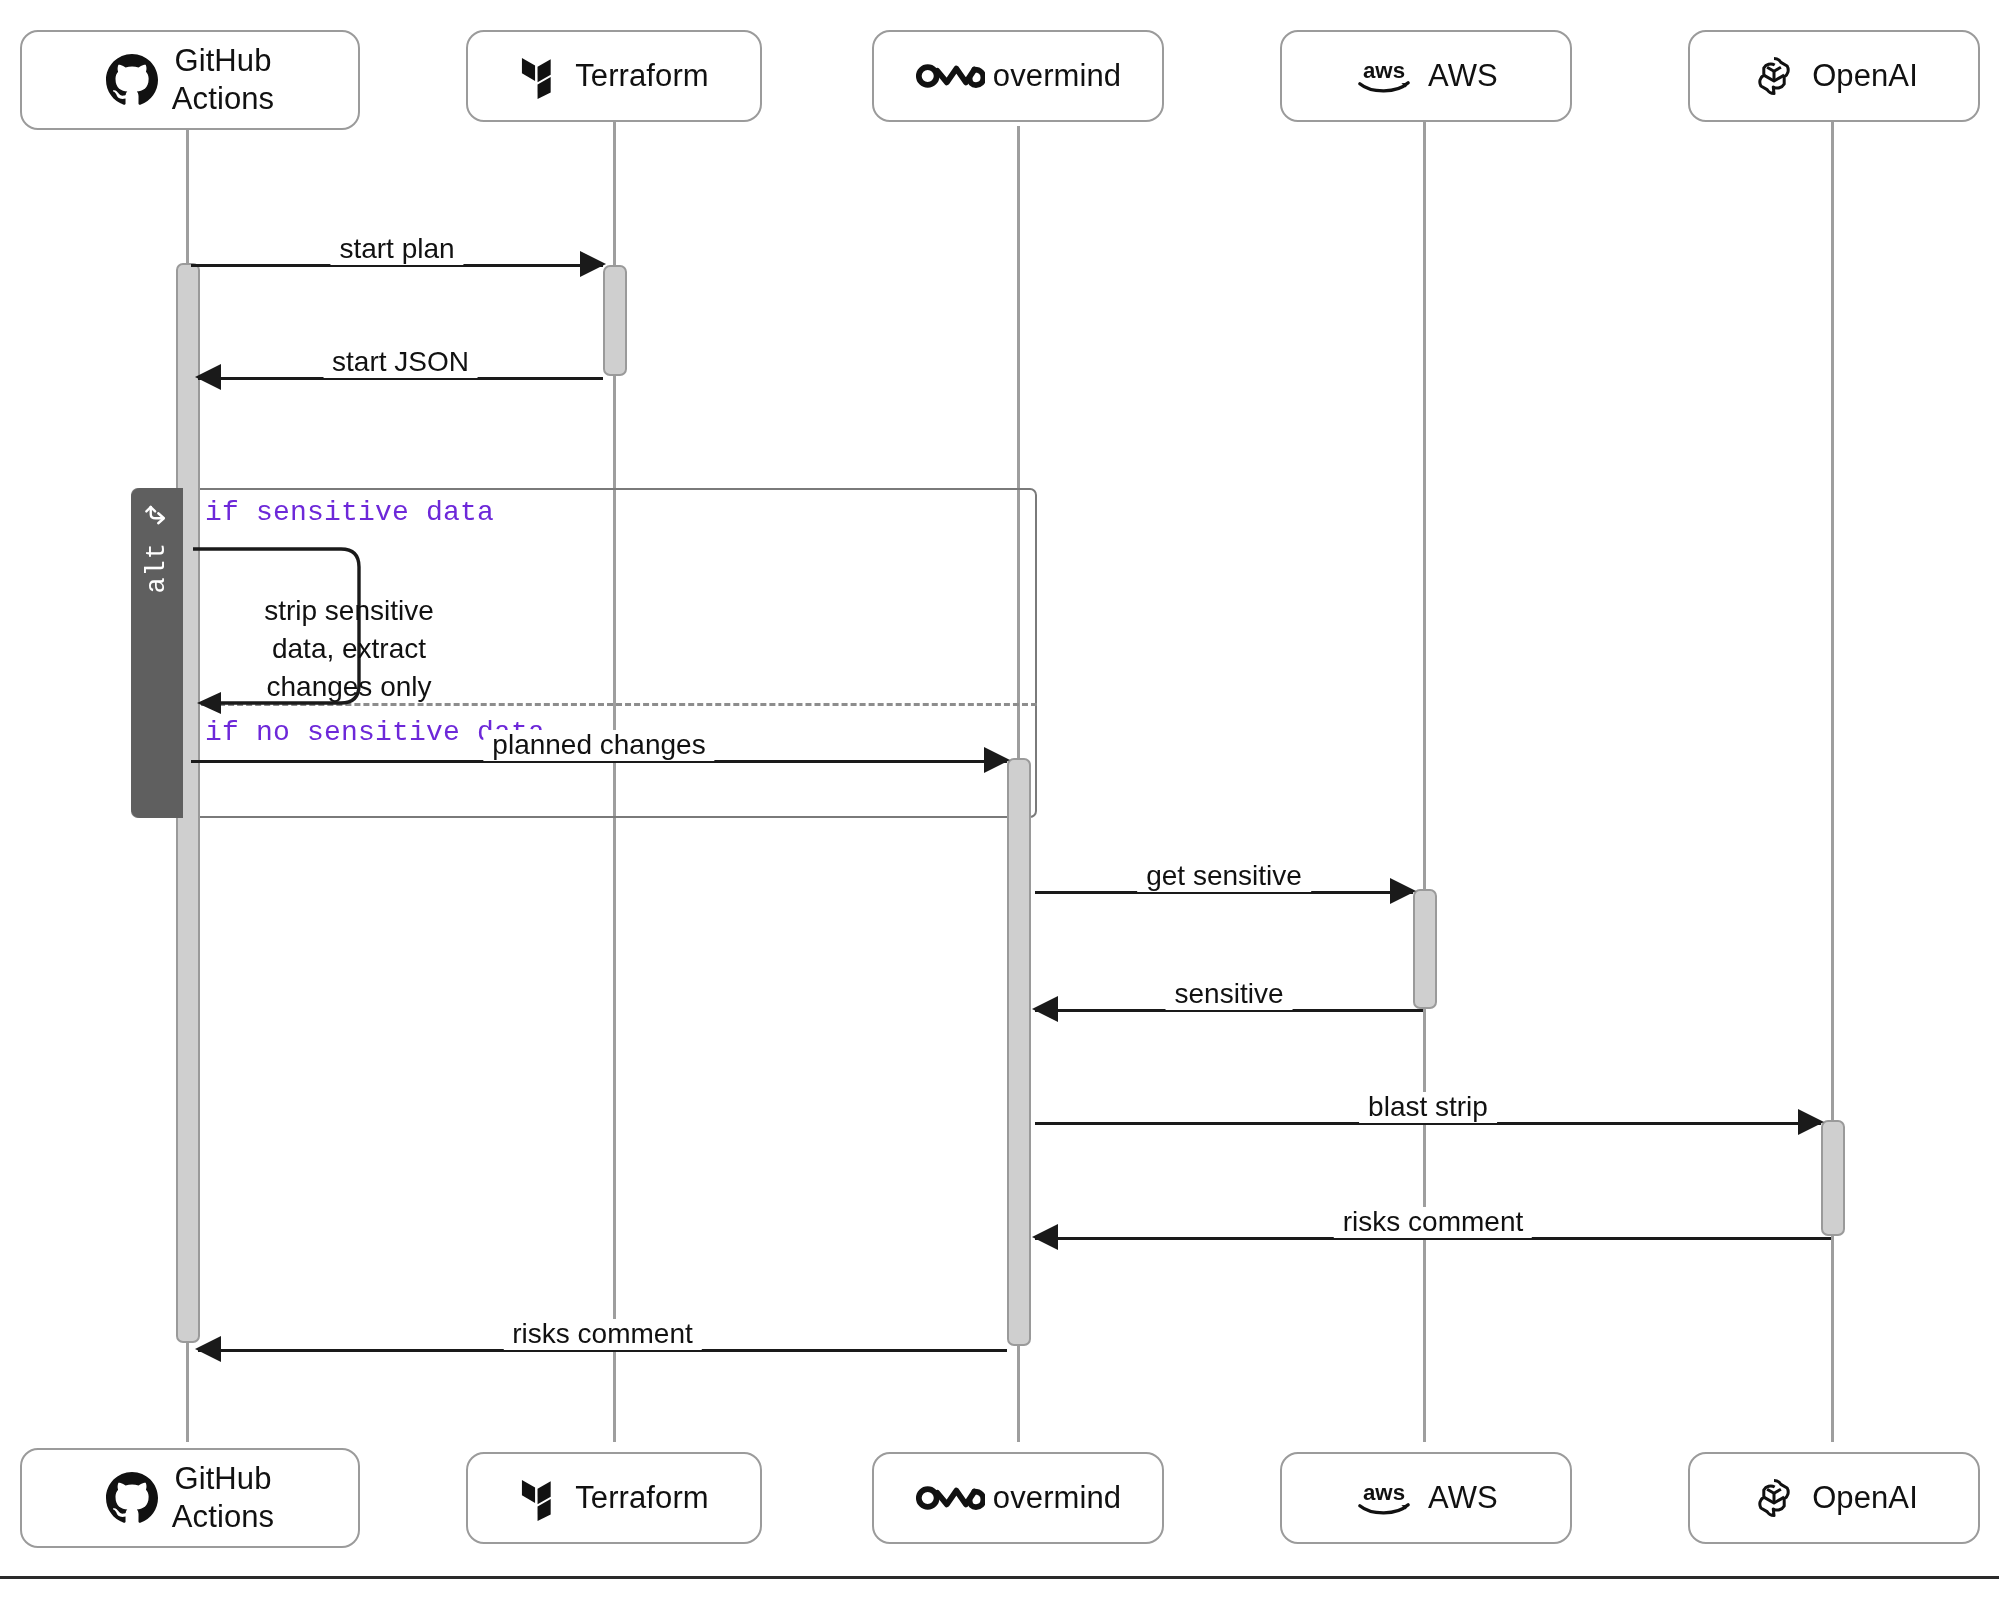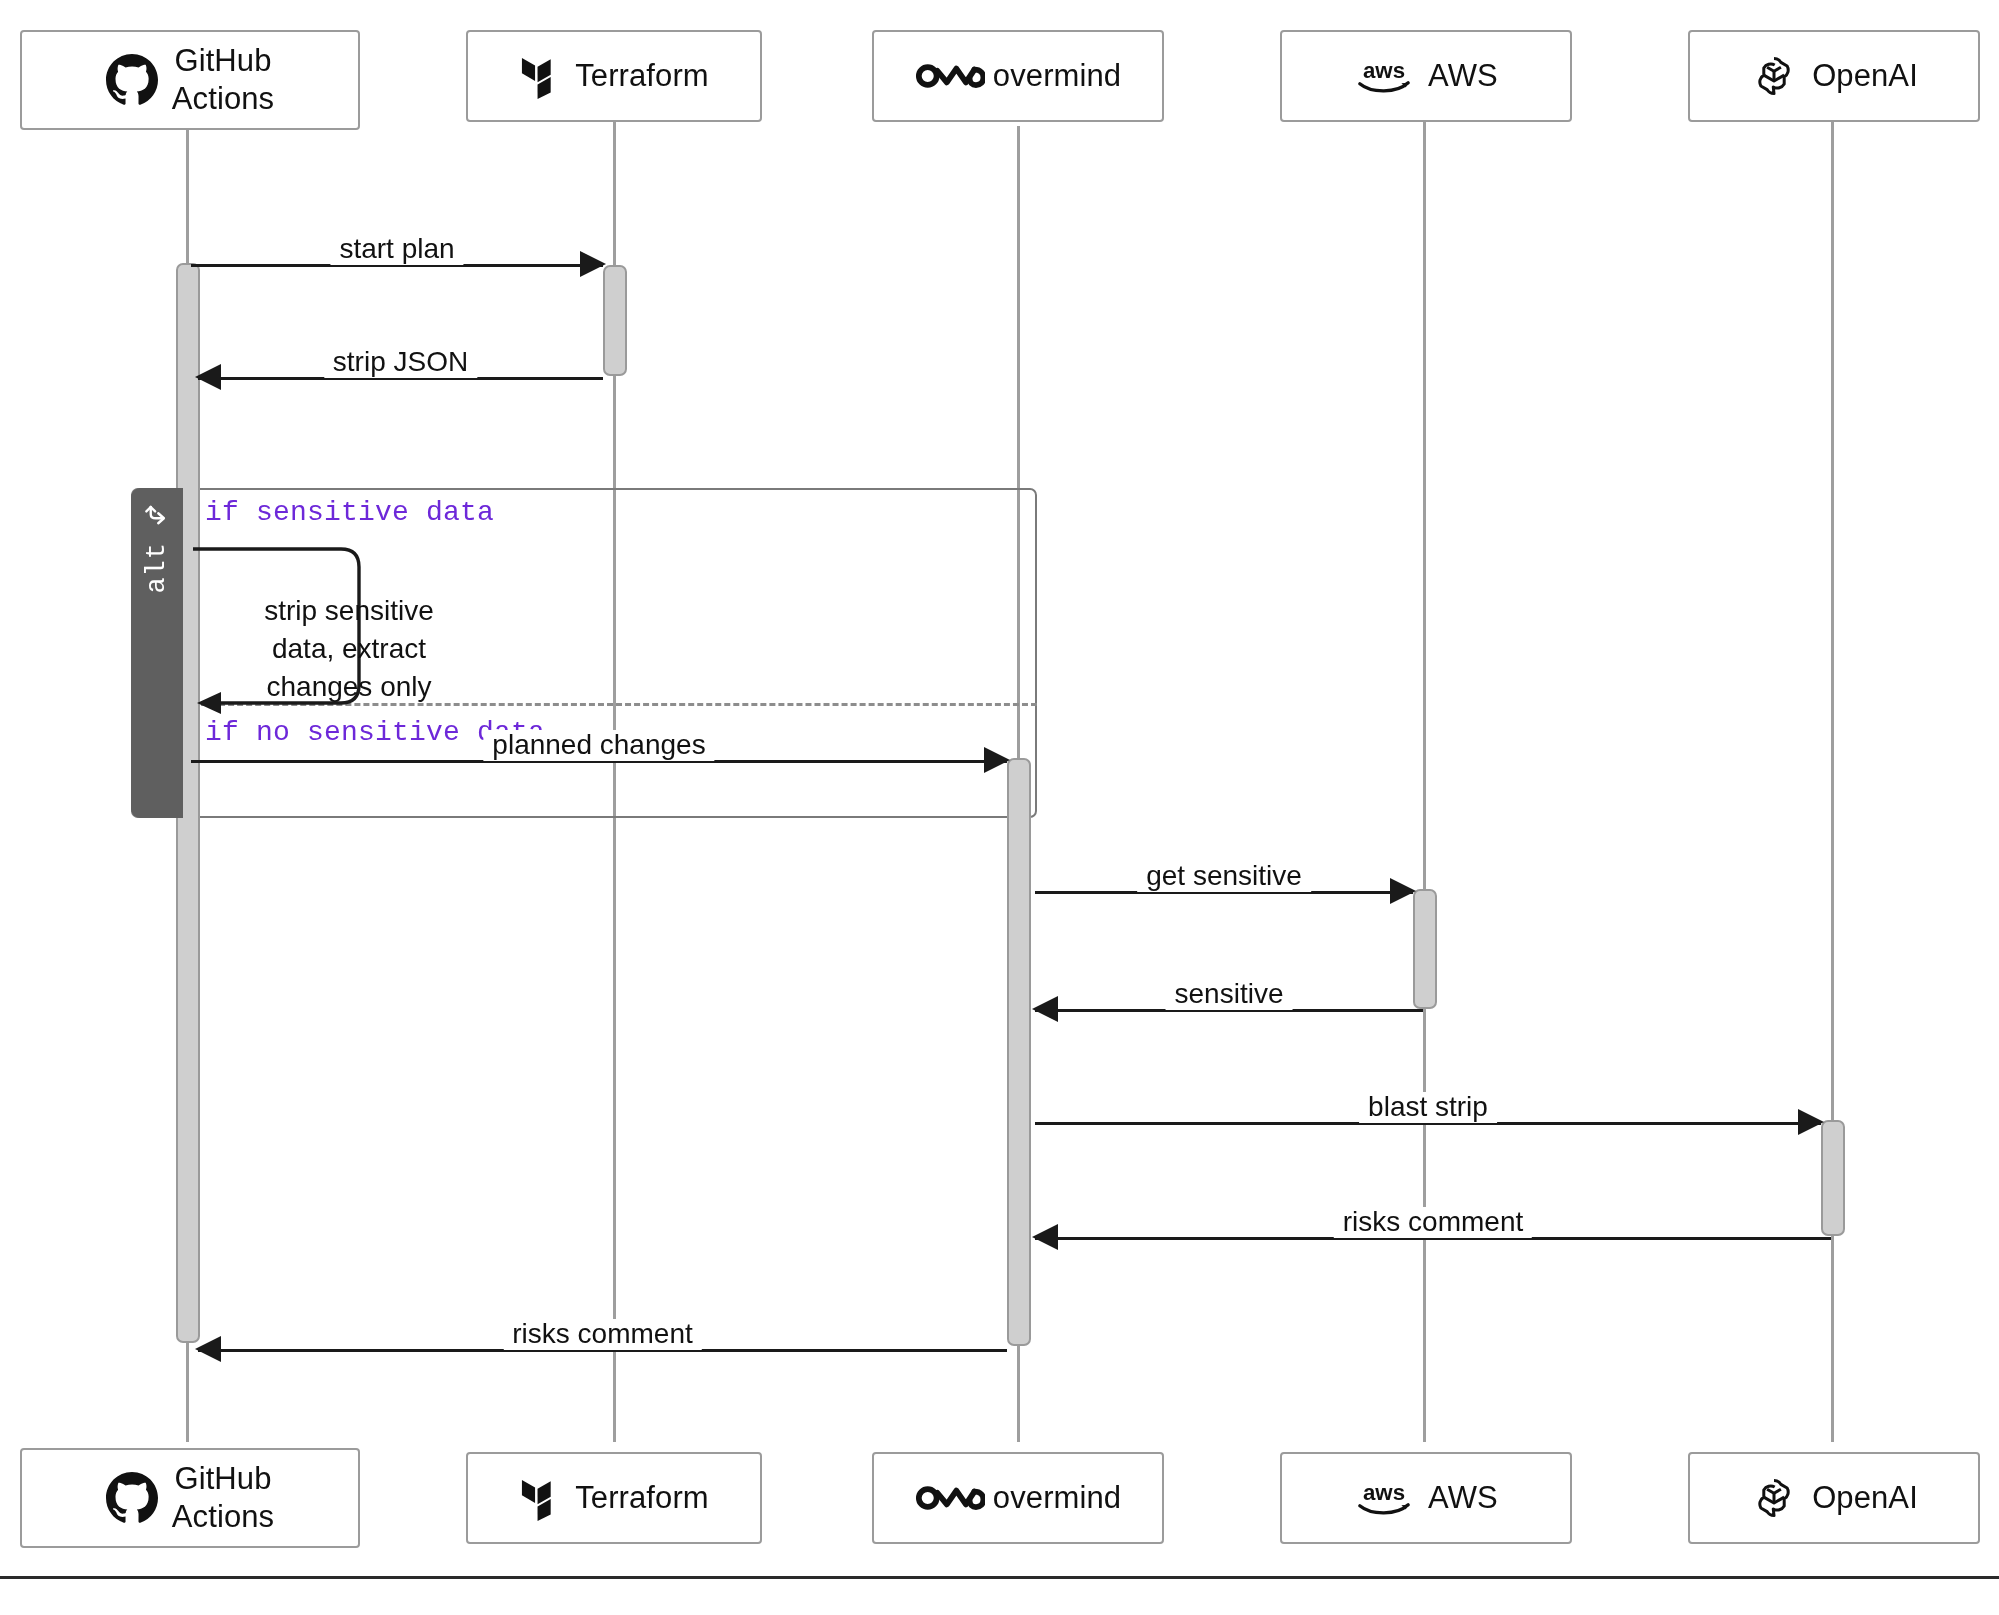--- a/index.html
+++ b/index.html
@@ -11,7 +11,7 @@
     position:absolute;
     box-sizing:border-box;
     border:2px solid #9b9b9b;
-    border-radius:4px;
+    border-radius:18px;
     background:#ffffff;
     display:flex;
     align-items:center;

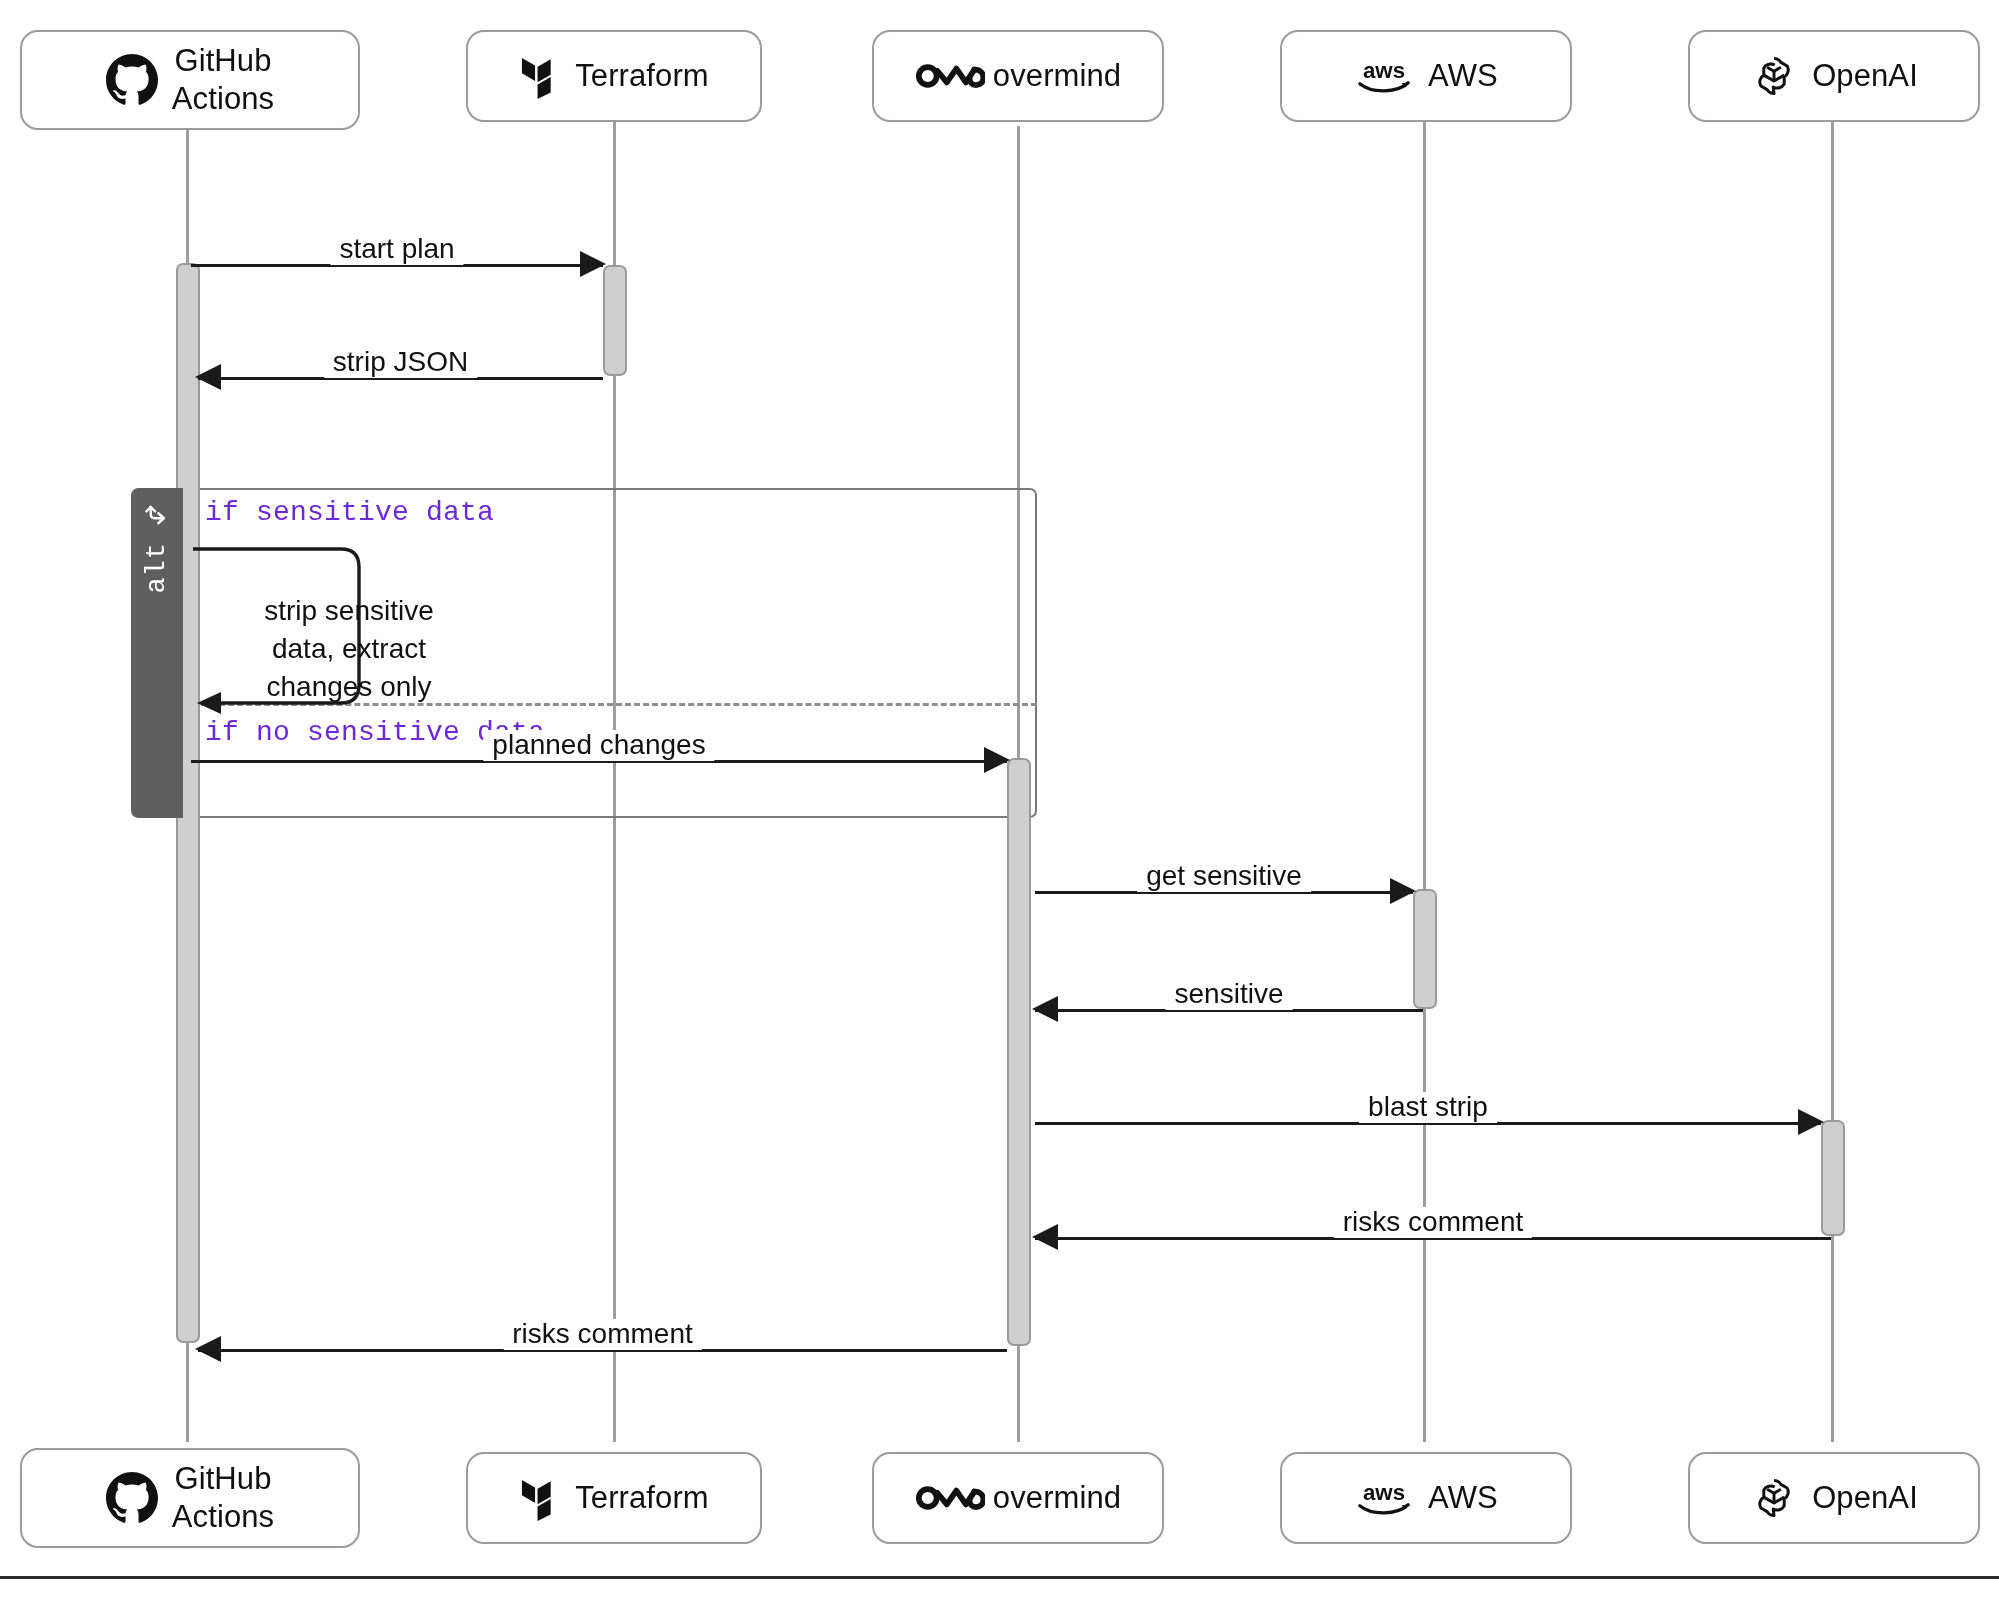--- a/index.html
+++ b/index.html
@@ -207,7 +207,7 @@
   <div class="msg" style="left:198px;top:377px;width:405px;">
     <div class="line"></div>
     <div class="arrowhead left"></div>
-    <div class="mlabel">strip JSON</div>
+    <div class="mlabel">start JSON</div>
   </div>
 
   <div class="selfmsg" style="left:191px;top:545px;width:200px;height:170px;">

